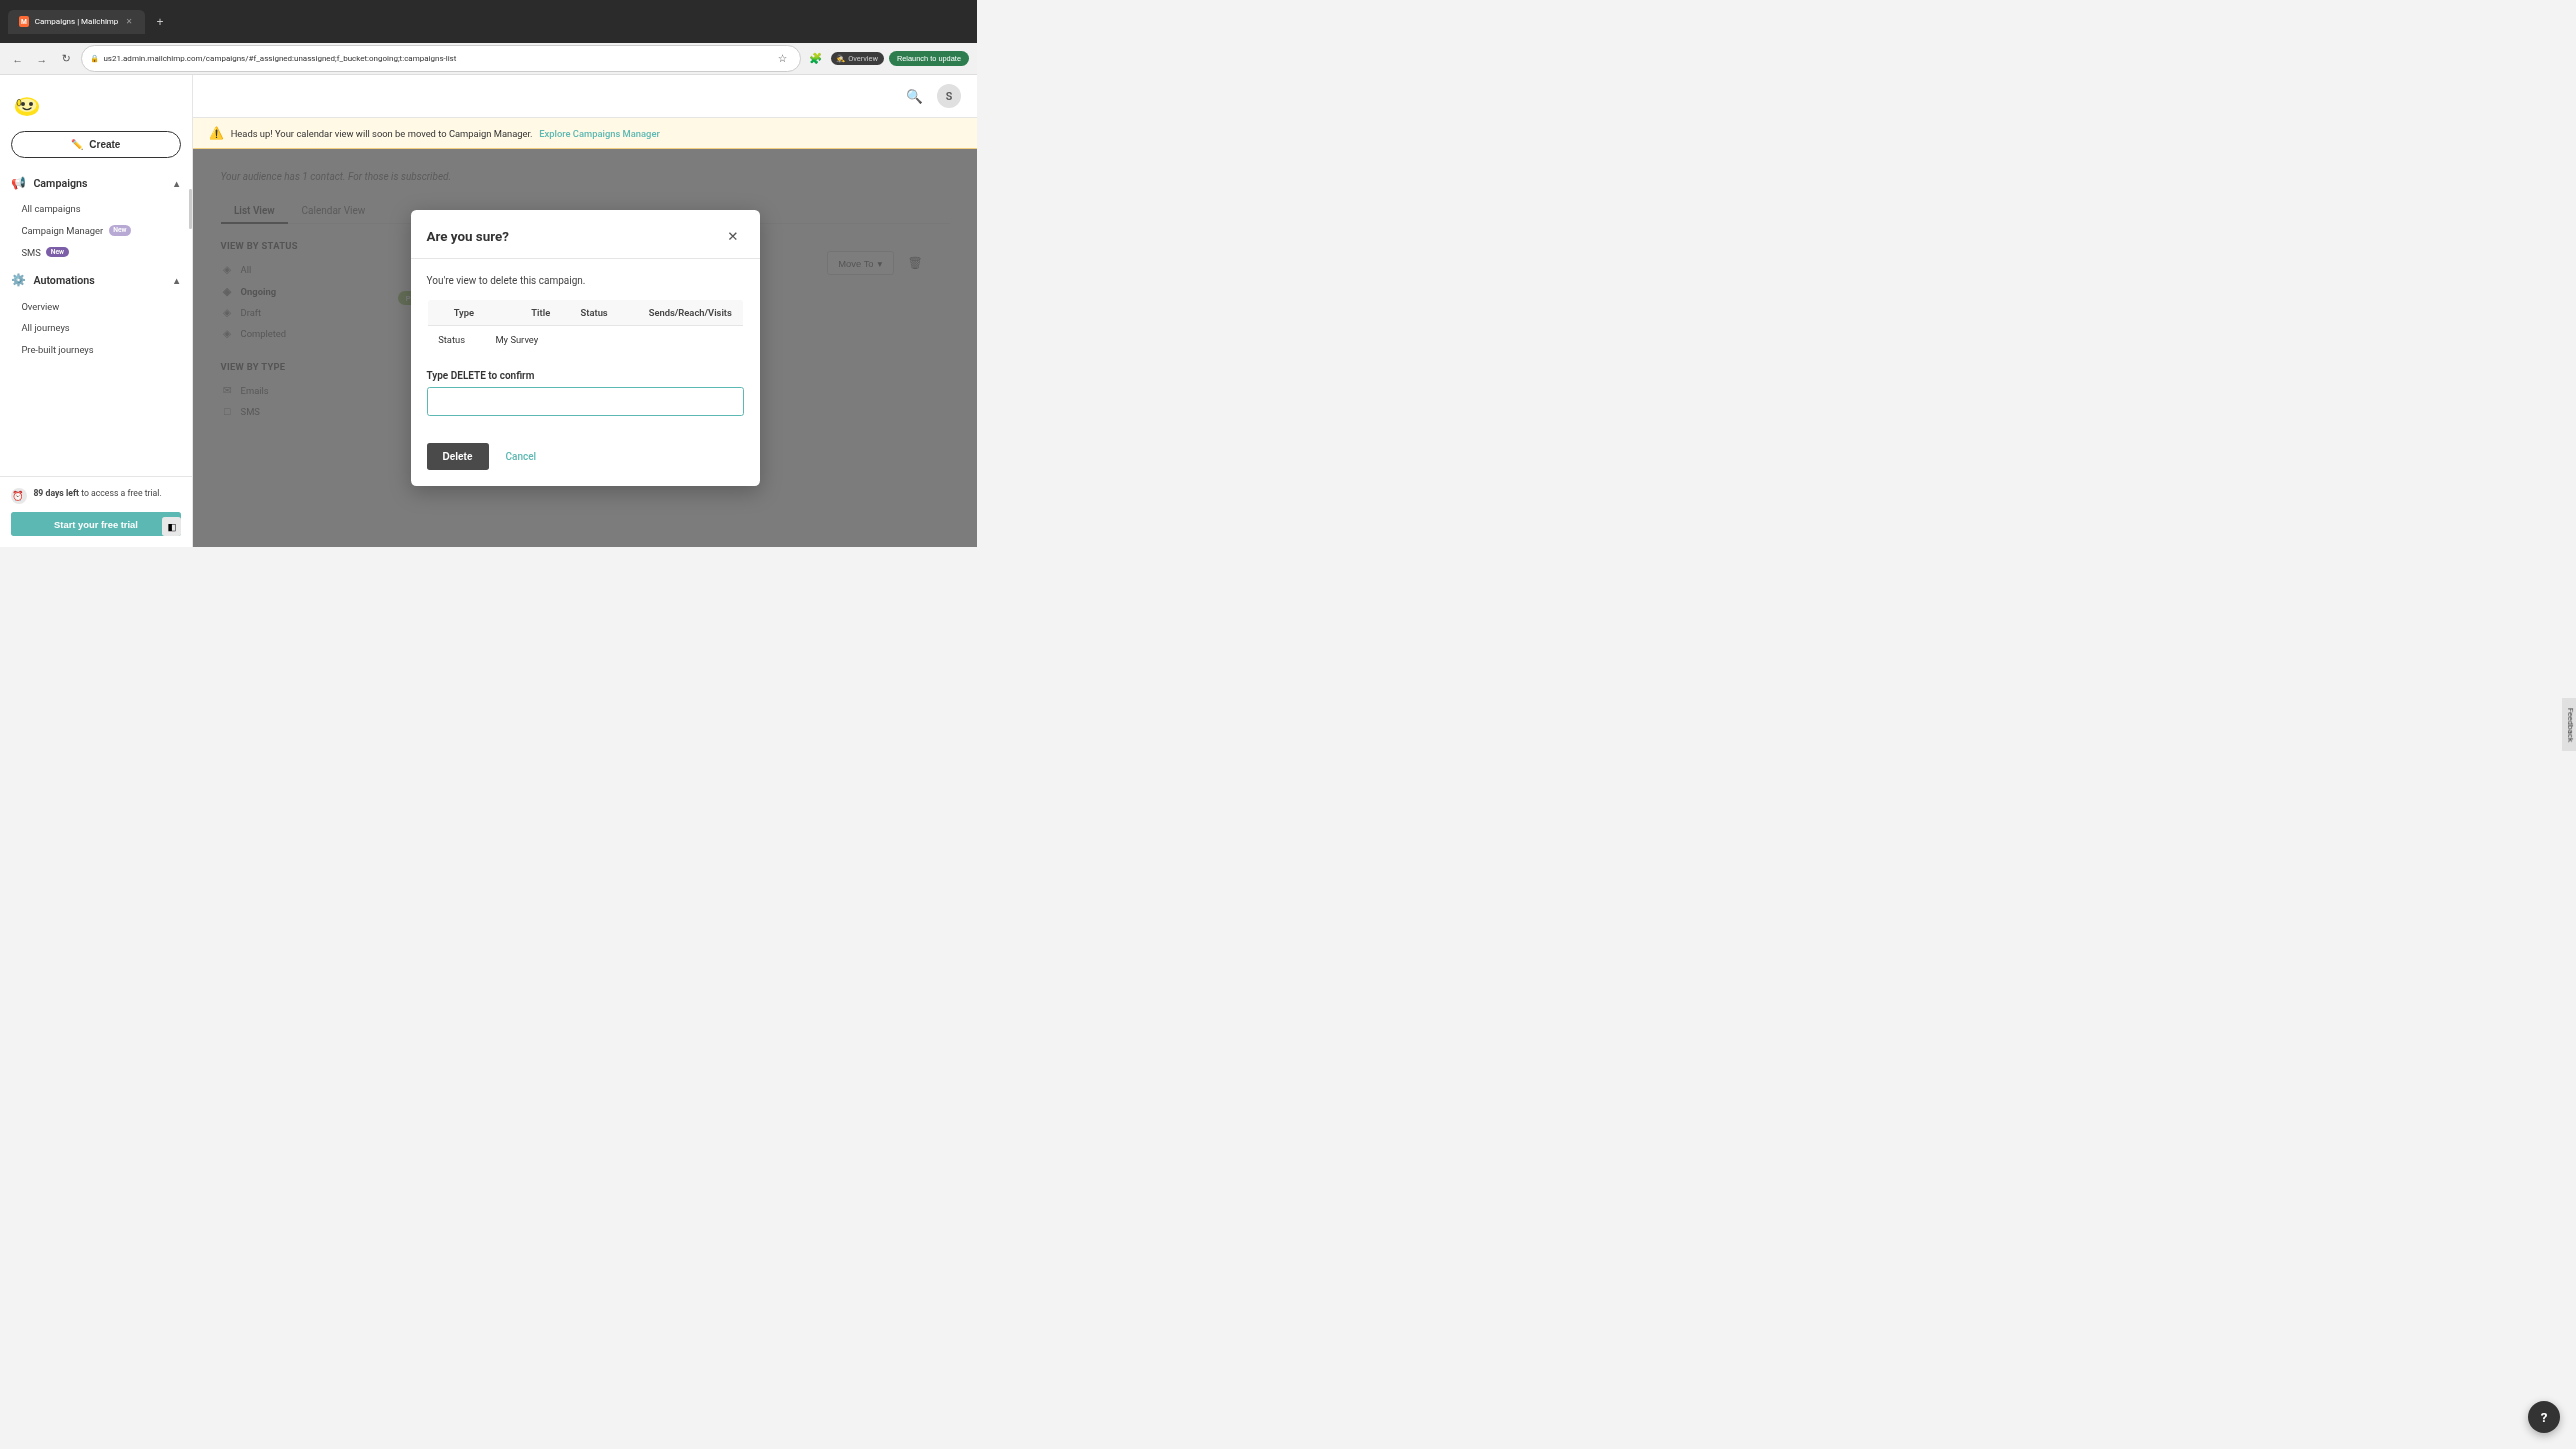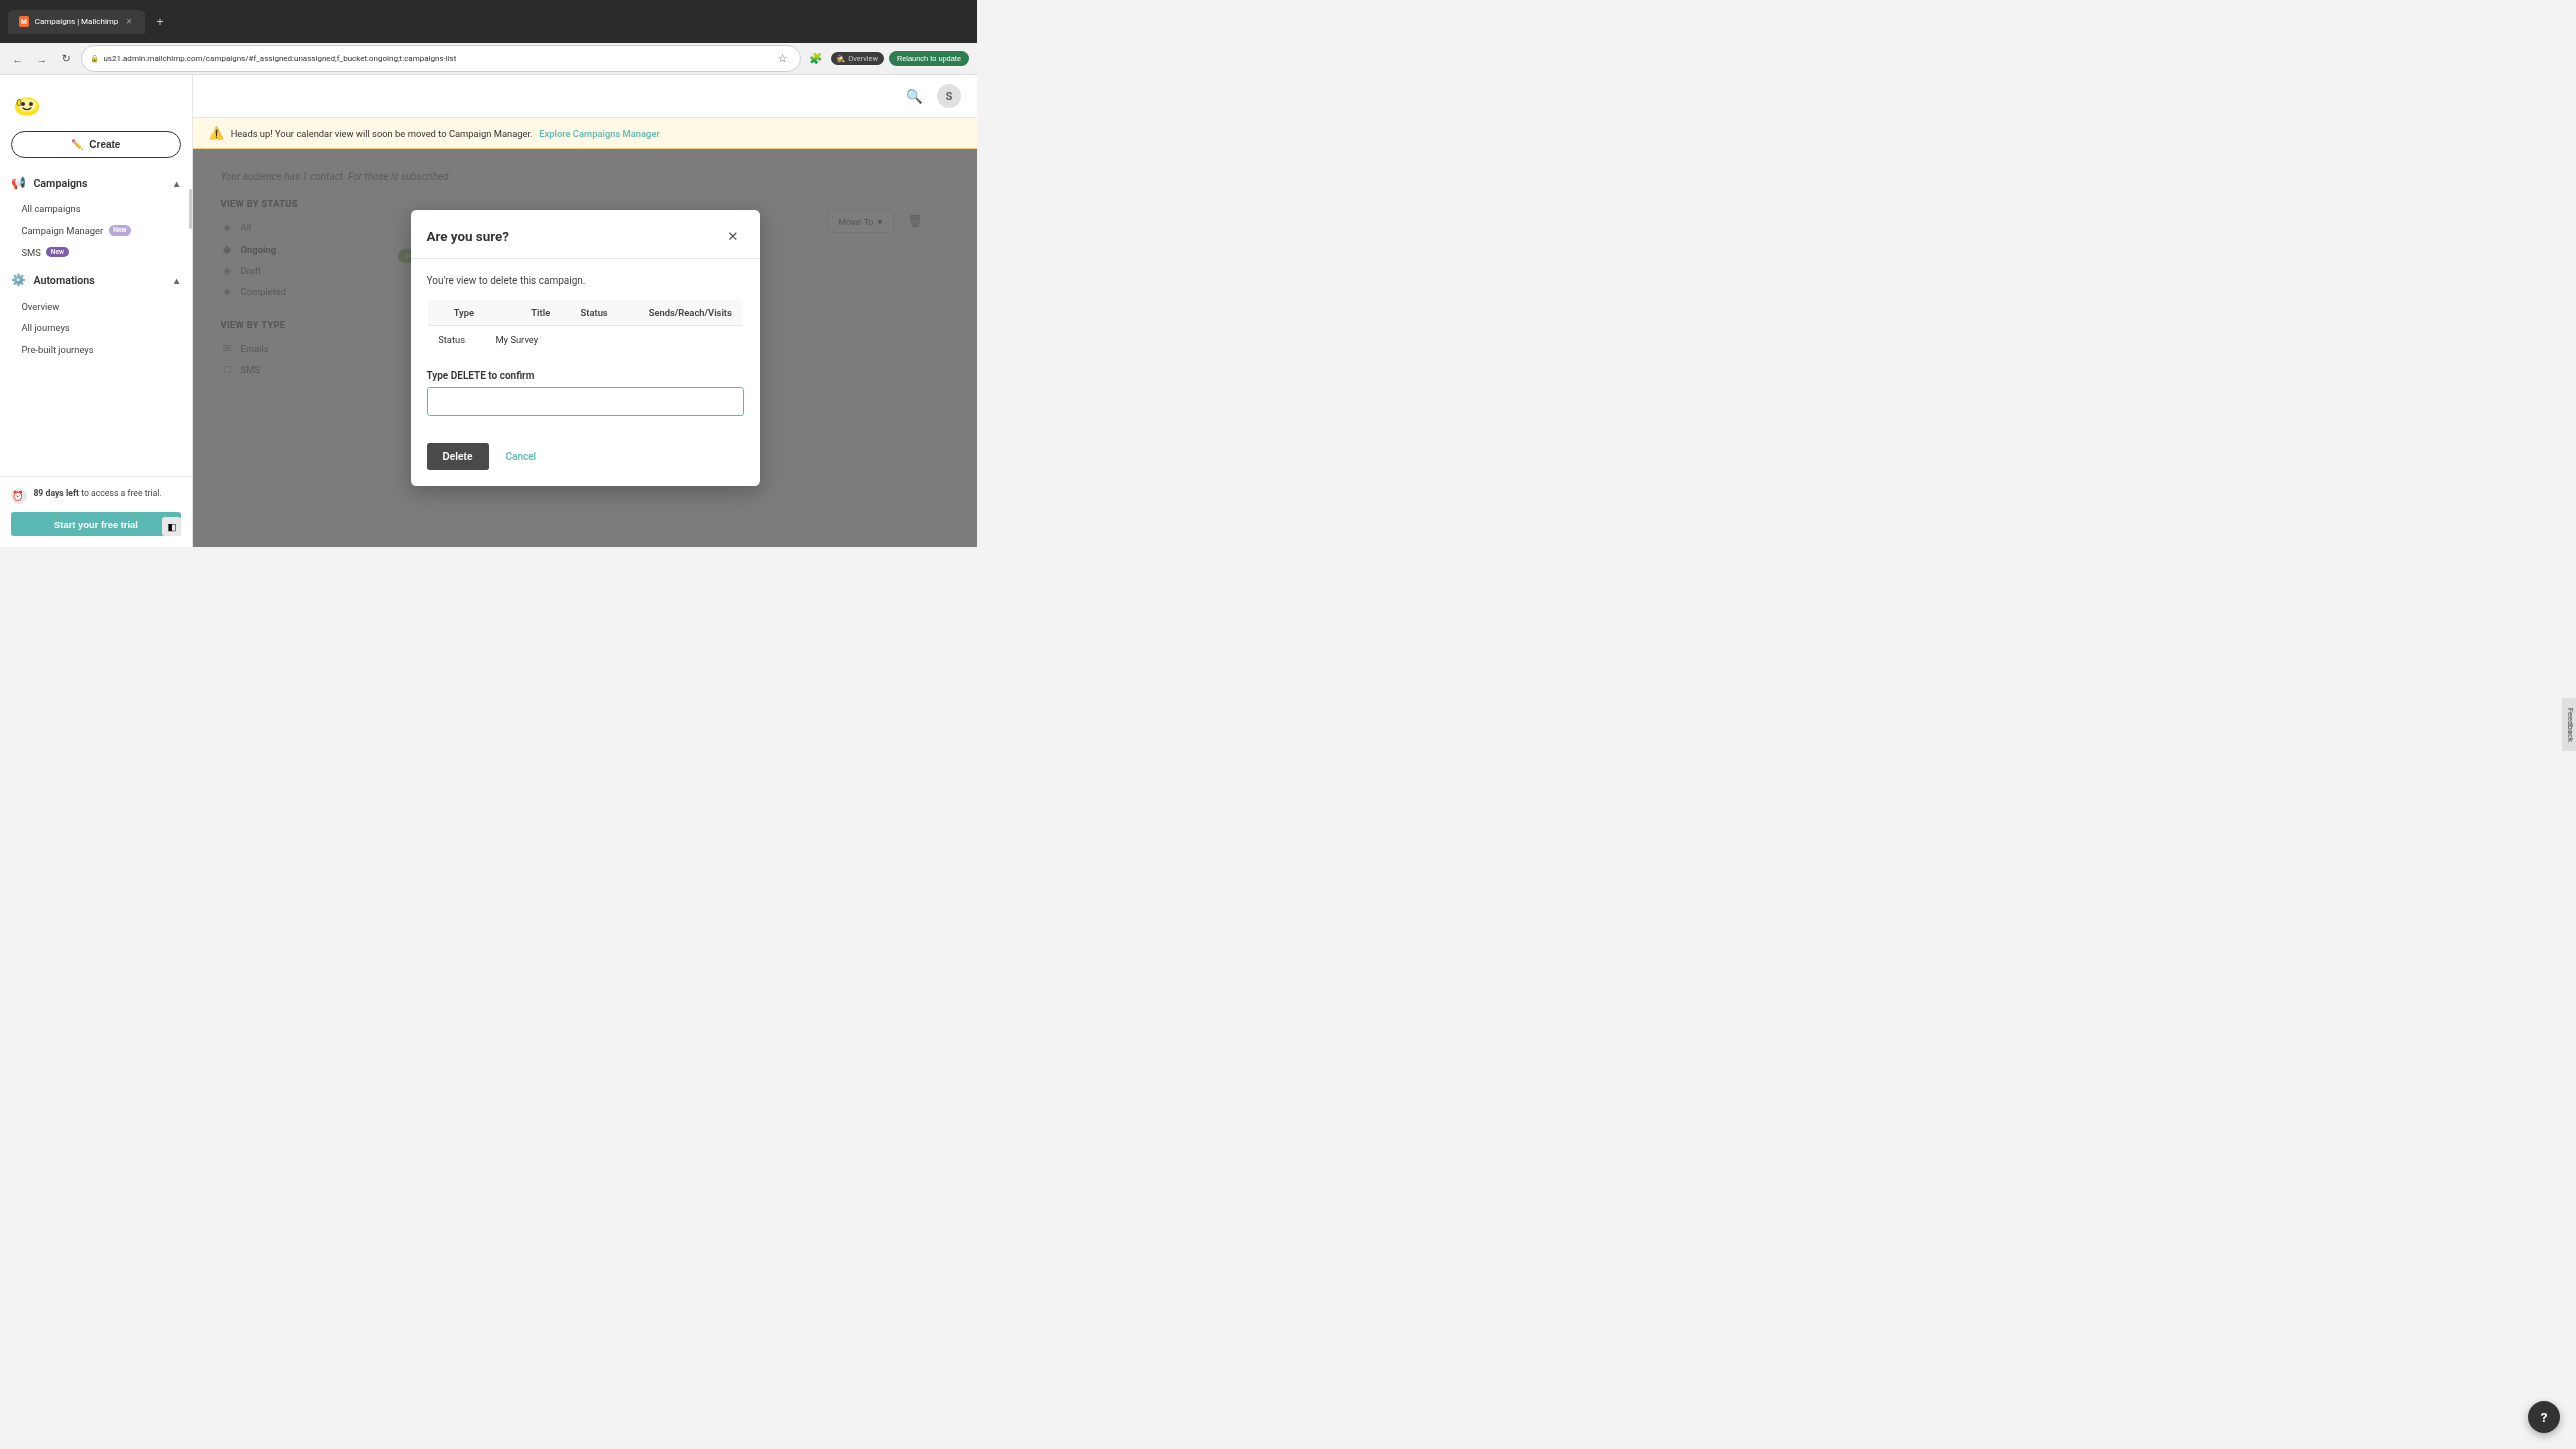--- a/index.html
+++ b/index.html
@@ -787,6 +787,10 @@
       <div class="page-inner">
         <p class="audience-notice">Your audience has 1 contact. For those is subscribed.</p>
 
+        <div class="tabs">
+          <div class="tab active">List View</div>
+          <div class="tab">Calendar View</div>
+        </div>
 
         <div class="content-layout">
 

